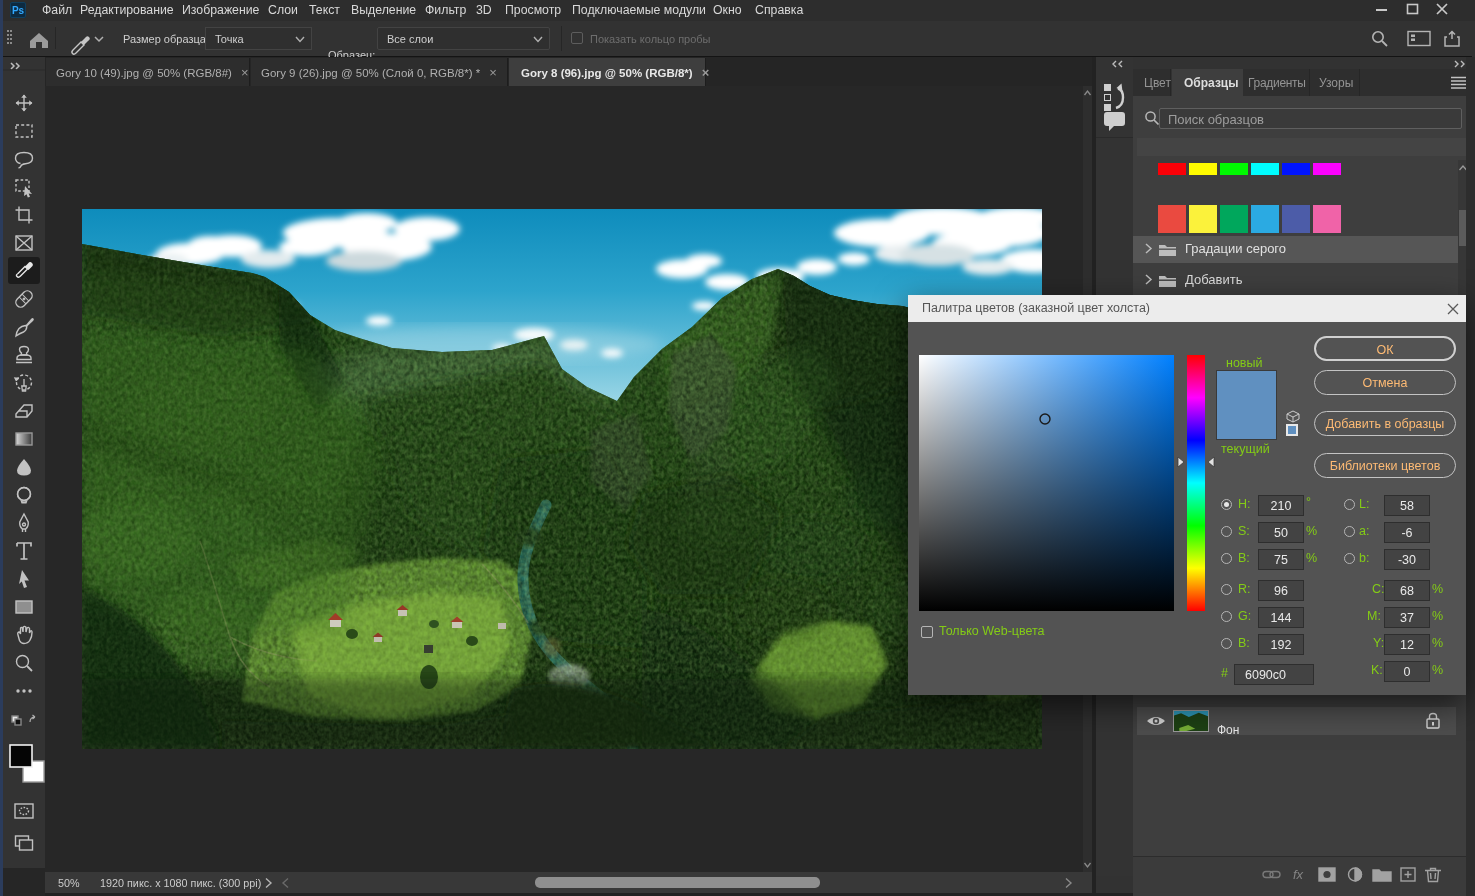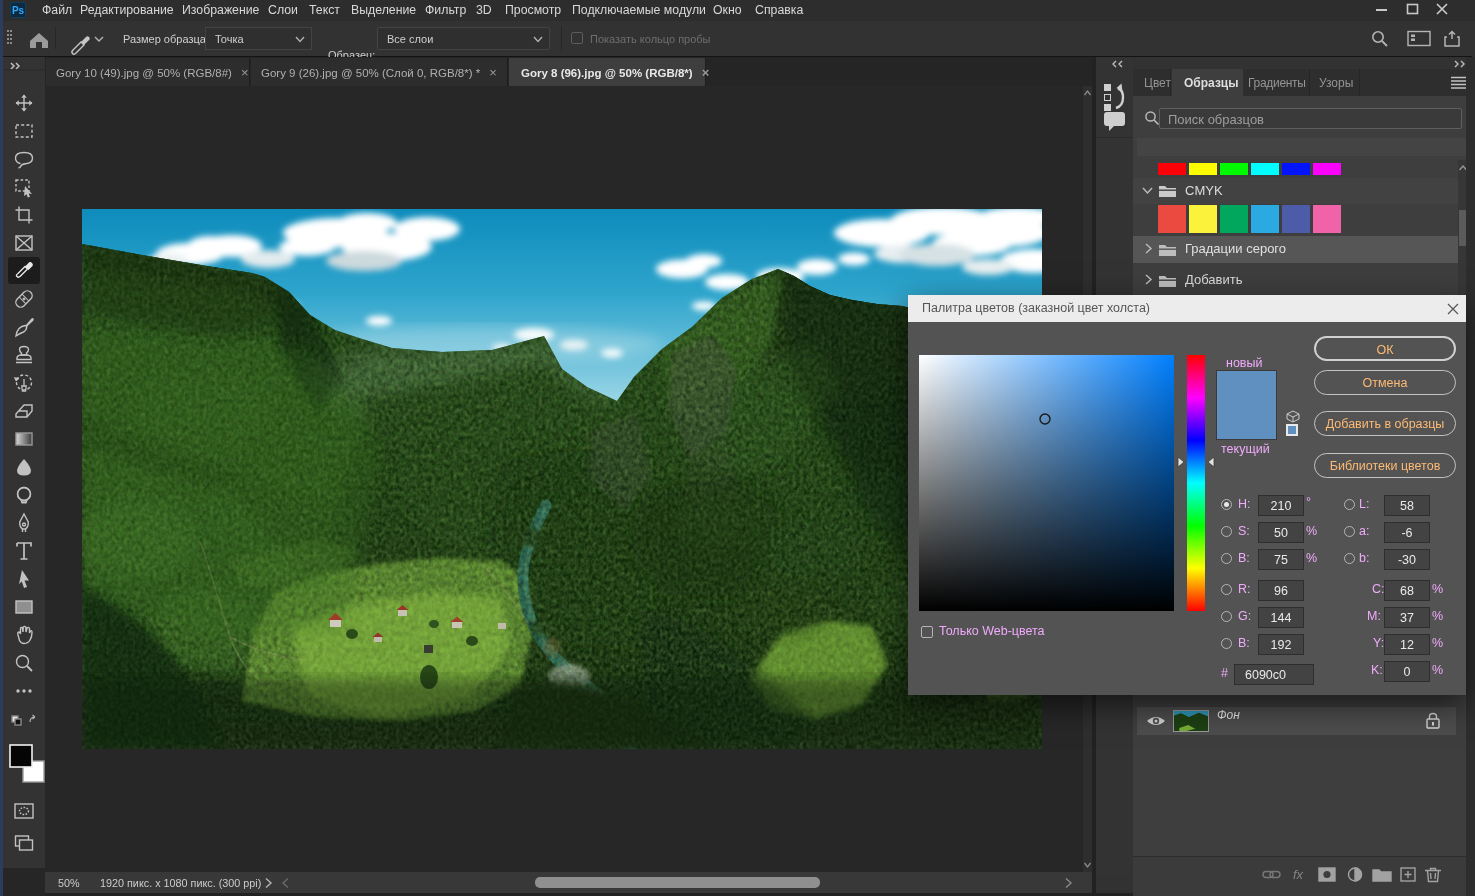--- a/index.html
+++ b/index.html
@@ -503,16 +503,6 @@
     <div class="abs" style="left:155px;top:0;width:28px;height:12px;background:#fb02fd"></div>
   </div>
 
-  <div class="abs" style="left:0px;top:121px;width:330px;height:26px;background:#424242;color:#dcdcdc;font-size:13px">
-    <svg class="abs" style="left:9px;top:8px" width="12" height="10">
-          <path d="M1 2 L5.5 7 L10 2" fill="none" stroke="#bbb" stroke-width="1.5"></path>
-        </svg>
-    <svg class="abs" style="left:25px;top:5px" width="19" height="15">
-          <path d="M1 3 L7 3 L9 5 L18 5 L18 14 L1 14 Z" fill="#c9c9c9"></path>
-          <rect x="1" y="6.5" width="17" height="1.4" fill="#424242"></rect>
-        </svg>
-    <div class="abs" style="left:52px;top:5px">CMYK</div>
-  </div>
 
   <div class="abs" style="left:25px;top:148px;width:186px;height:28px">
     <div class="abs" style="left:0;top:0;width:28px;height:28px;background:#ea4a40"></div>

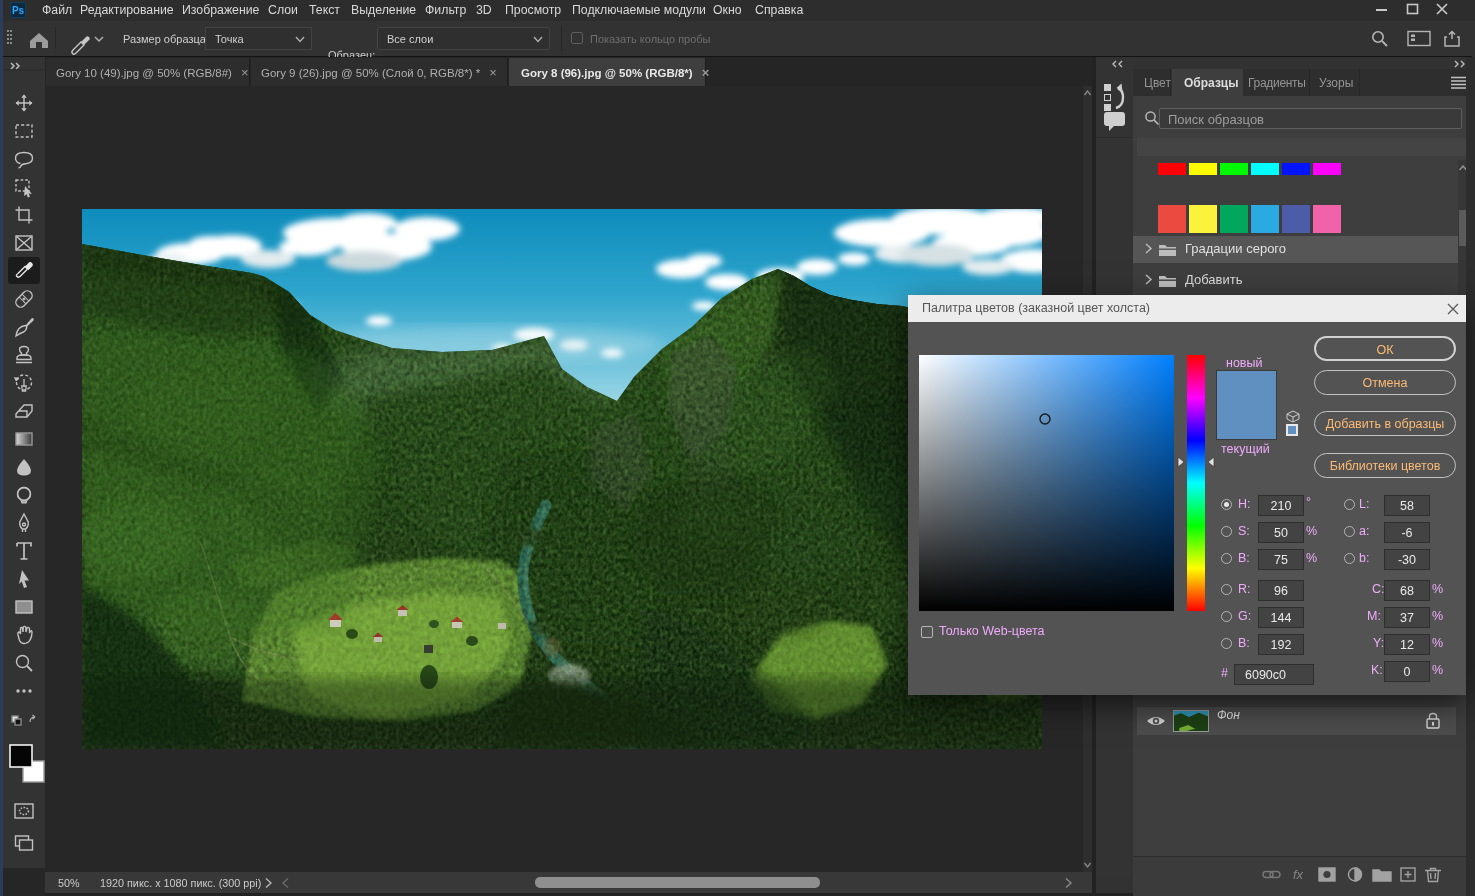--- a/index.html
+++ b/index.html
@@ -31,7 +31,7 @@
 .btn{position:absolute;left:406px;width:142px;height:25px;border:1px solid #c3c3c3;border-radius:13px;color:#fdba74;font-size:12.5px;text-align:center;padding-top:5px}
 .fld{position:absolute;width:46px;height:21px;background:#434343;border:1px solid #2e2e2e;color:#e9e9e9;font-size:12.5px;text-align:center;padding-top:3px}
 .rad{position:absolute;width:11px;height:11px;border:1px solid #b5b5b5;border-radius:50%}
-.lbl{position:absolute;color:#f0abfc;font-size:12.5px}
+.lbl{position:absolute;color:#84cc16;font-size:12.5px}
 </style></head>
 <body>
 <div id="stage">

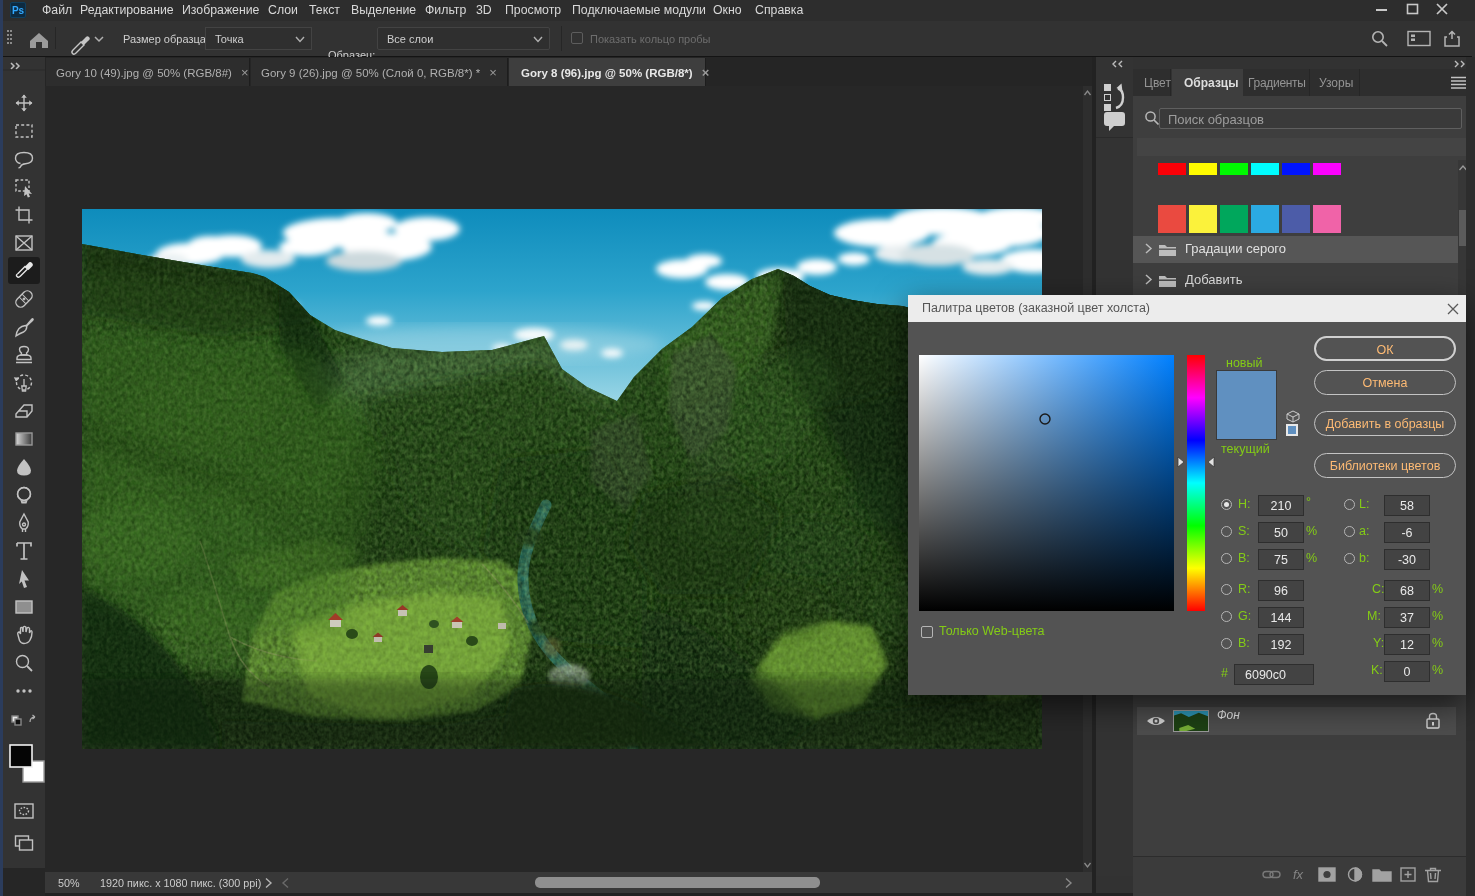--- a/index.html
+++ b/index.html
@@ -559,7 +559,7 @@
         <path d="M150 460 L400 380 L600 480 L350 540 L150 540 Z" fill="#76ad36"></path>
       </svg>
     </div>
-    <div class="abs" style="left:80px;top:1px;font-style:italic">Фон</div>
+    <div class="abs" style="left:80px;top:16px;">Фон</div>
     <svg class="abs" style="left:288px;top:5px" width="16" height="18">
           <rect x="2" y="7" width="12" height="9" rx="1" fill="none" stroke="#d5d5d5" stroke-width="1.4"></rect>
           <path d="M4.5 7 L4.5 4.5 Q4.5 1.5 8 1.5 Q11.5 1.5 11.5 4.5 L11.5 7" fill="none" stroke="#d5d5d5" stroke-width="1.4"></path>

